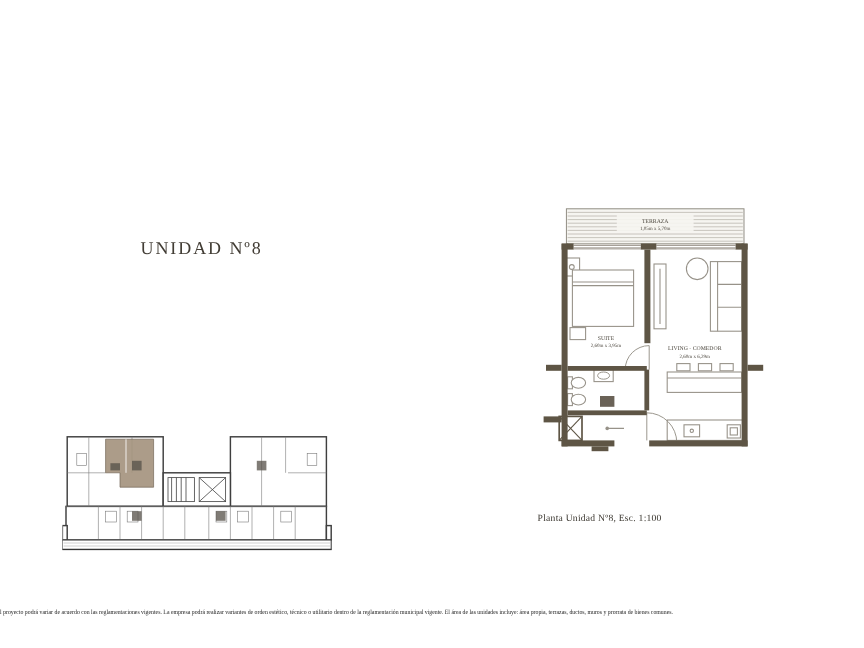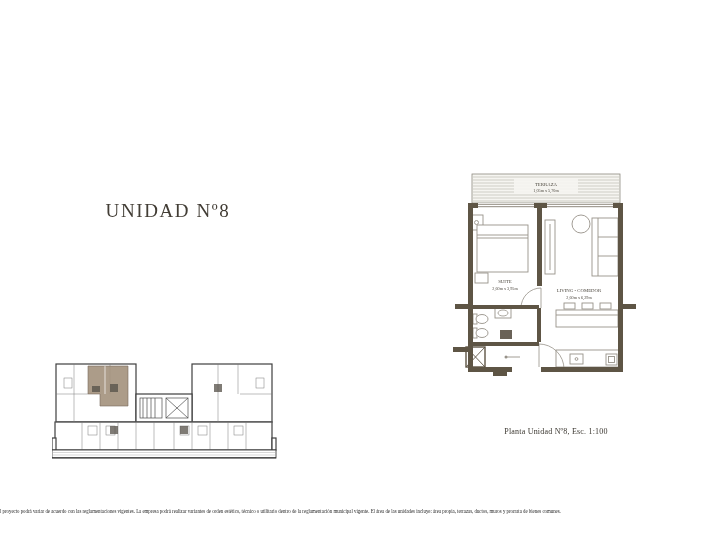--- a/index.html
+++ b/index.html
@@ -10,7 +10,7 @@
   }
   .text-block{position:absolute;left:55px;top:200px;width:226px;text-align:center;}
   .unit-title{
-    font-size:19px;font-weight:normal;letter-spacing:1.6px;margin:0 0 16px 0;
+    font-size:15px;font-weight:normal;letter-spacing:1.6px;margin:0 0 16px 0;
     font-family:"Liberation Serif","DejaVu Serif",serif;
   }
   .unit-desc{font-size:11px;line-height:1.34;margin:0;}

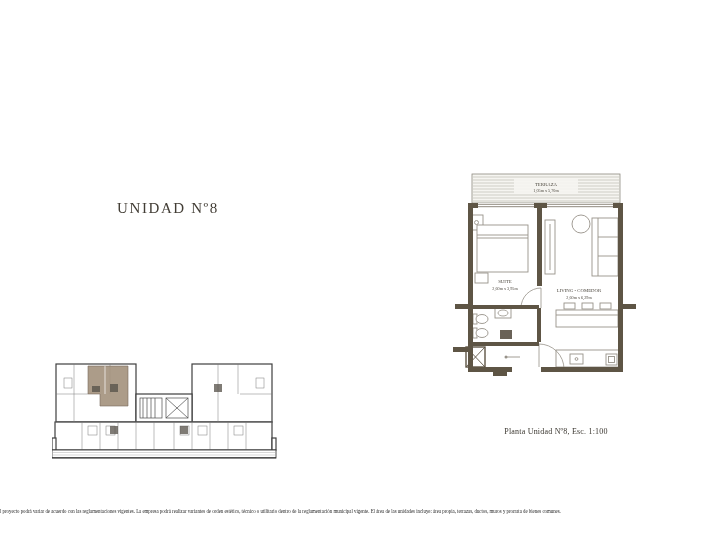--- a/index.html
+++ b/index.html
@@ -17,7 +17,7 @@
   .unit-desc span{display:block;}
   .main-plan{position:absolute;left:448px;top:158px;width:215px;height:270px;margin:0;}
   .plan-caption{
-    position:absolute;left:448px;top:427px;width:216px;text-align:center;
+    position:absolute;left:448px;top:427px;width:216px;
     font-size:8px;color:#3a362f;letter-spacing:0.2px;
   }
   .overview-plan{position:absolute;left:52px;top:358px;width:228px;height:106px;margin:0;}

